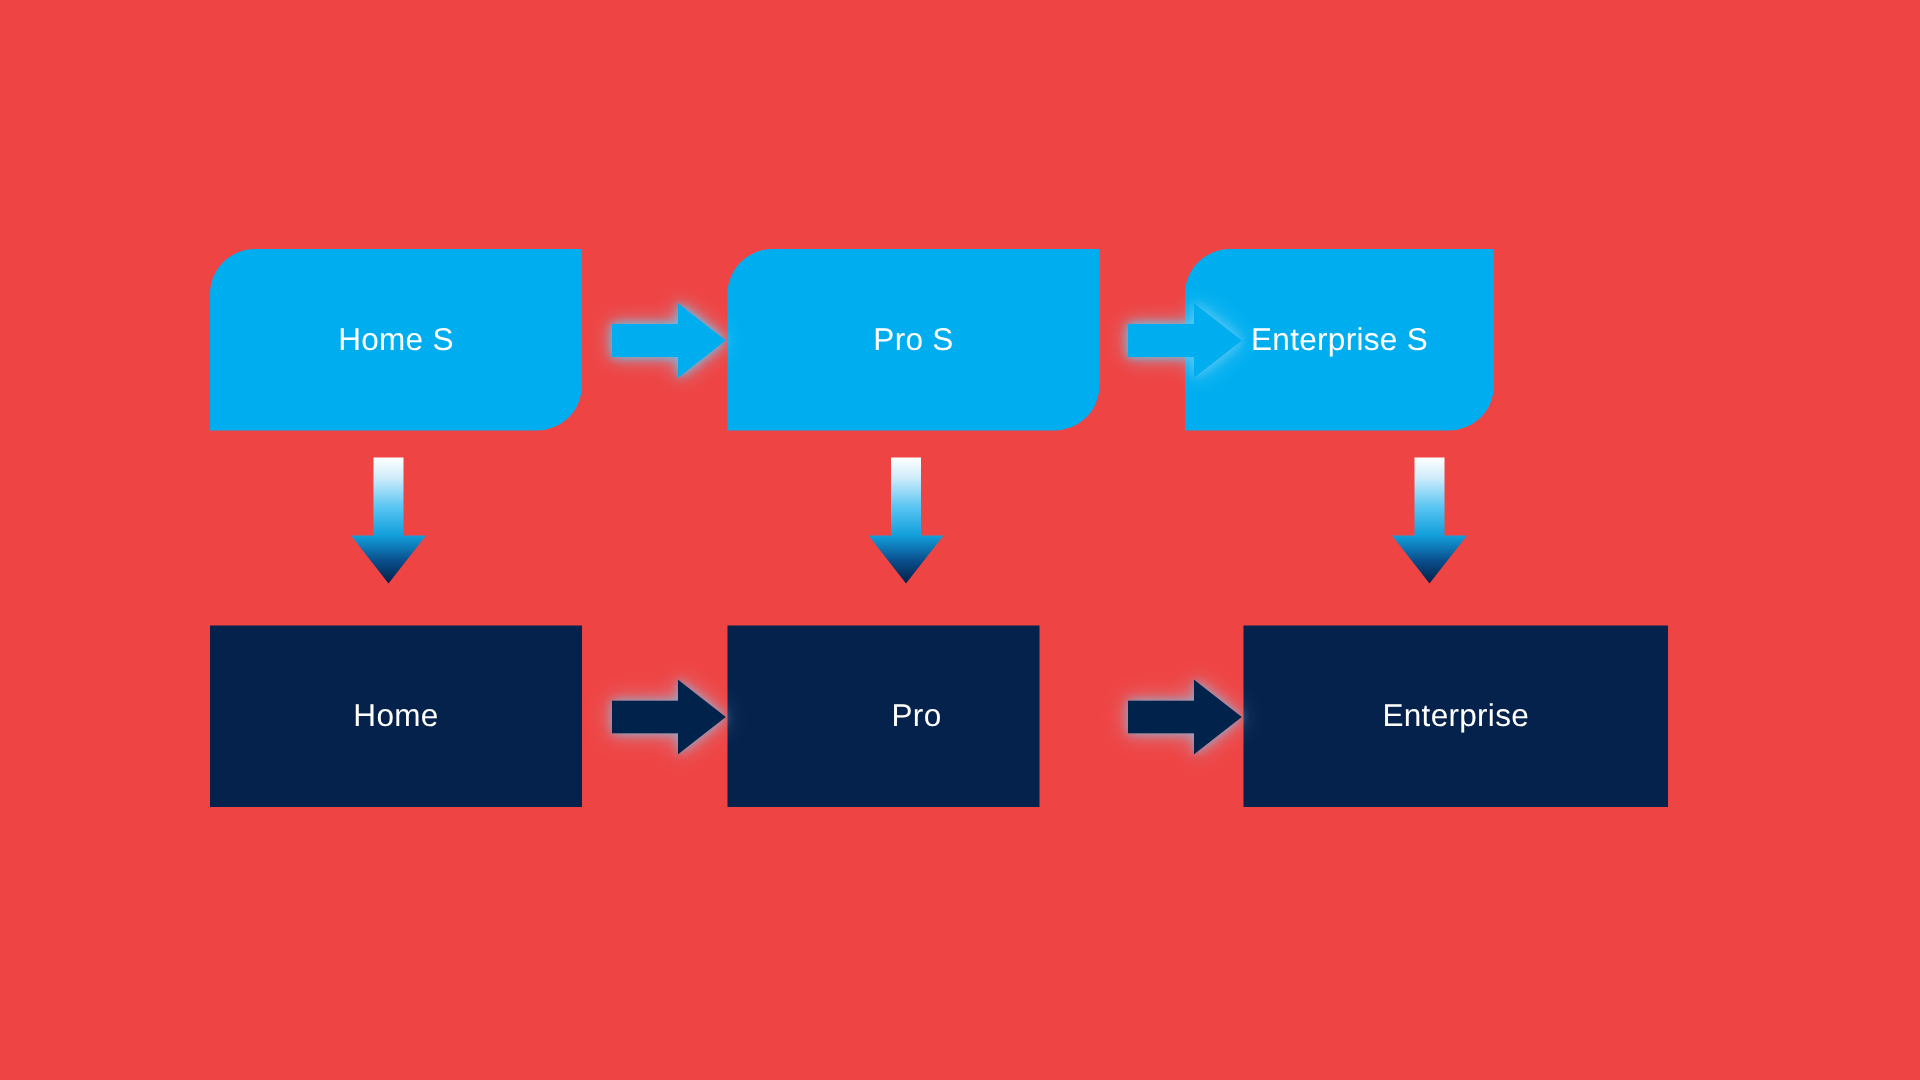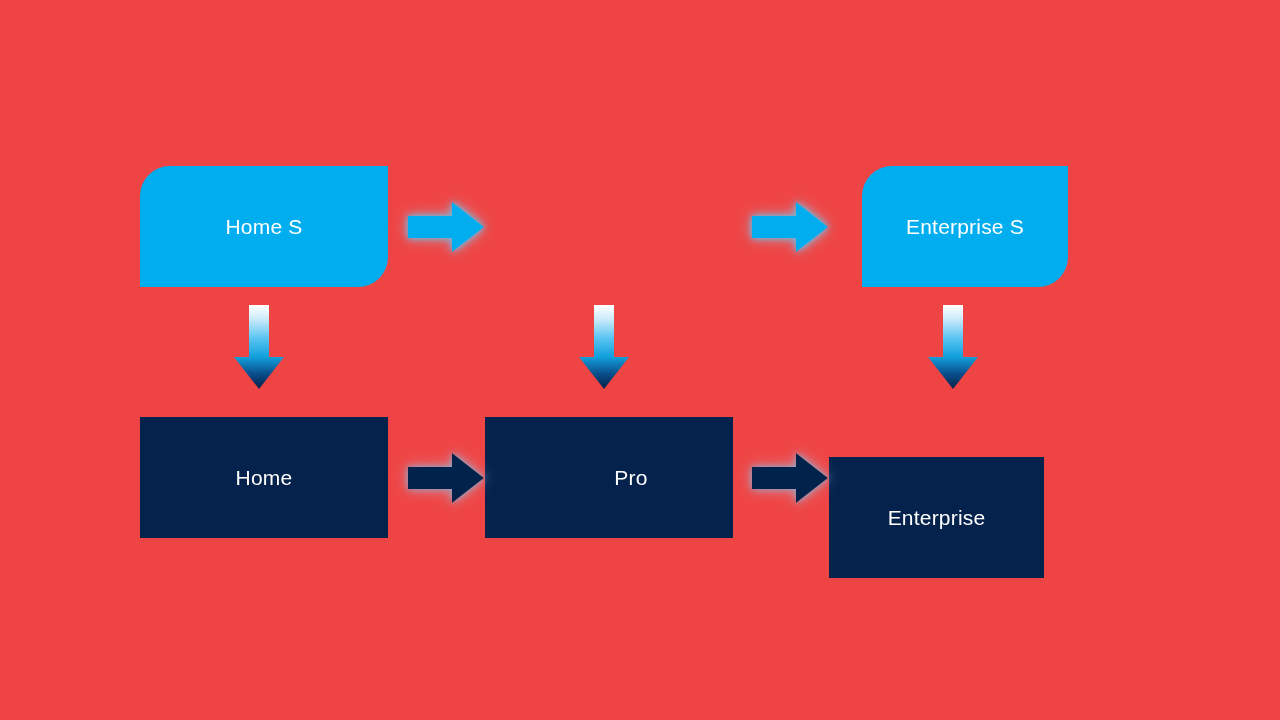--- a/index.html
+++ b/index.html
@@ -74,6 +74,9 @@
     <span class="node-label">Home S</span>
   </div>
 
+  <div class="node-box tier-top" style="left:485px; top:166px; width:248px; height:121px;">
+    <span class="node-label">Pro S</span>
+  </div>
 
   <div class="node-box tier-top" style="left:862px; top:166px; width:206px; height:121px;">
     <span class="node-label">Enterprise S</span>

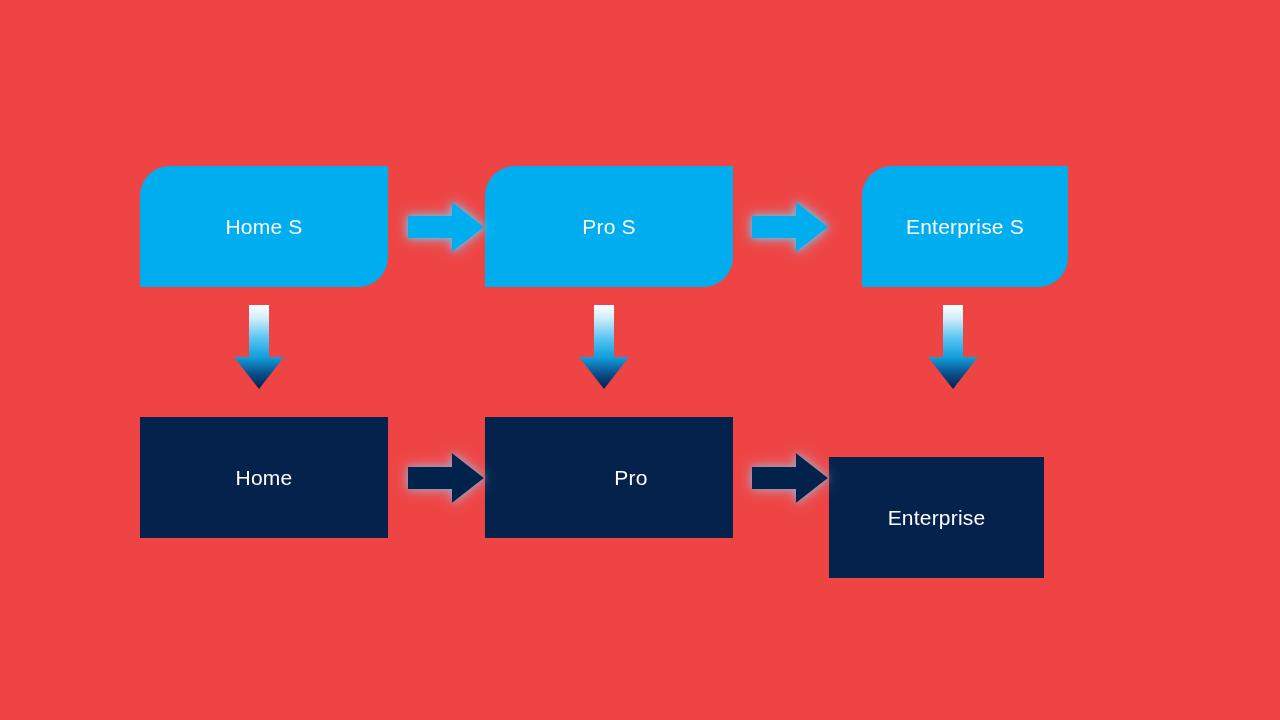--- a/index.html
+++ b/index.html
@@ -78,7 +78,7 @@
     <span class="node-label">Pro S</span>
   </div>
 
-  <div class="node-box tier-top" style="left:862px; top:166px; width:206px; height:121px;">
+  <div class="node-box tier-top" style="left:790px; top:166px; width:206px; height:121px;">
     <span class="node-label">Enterprise S</span>
   </div>
 

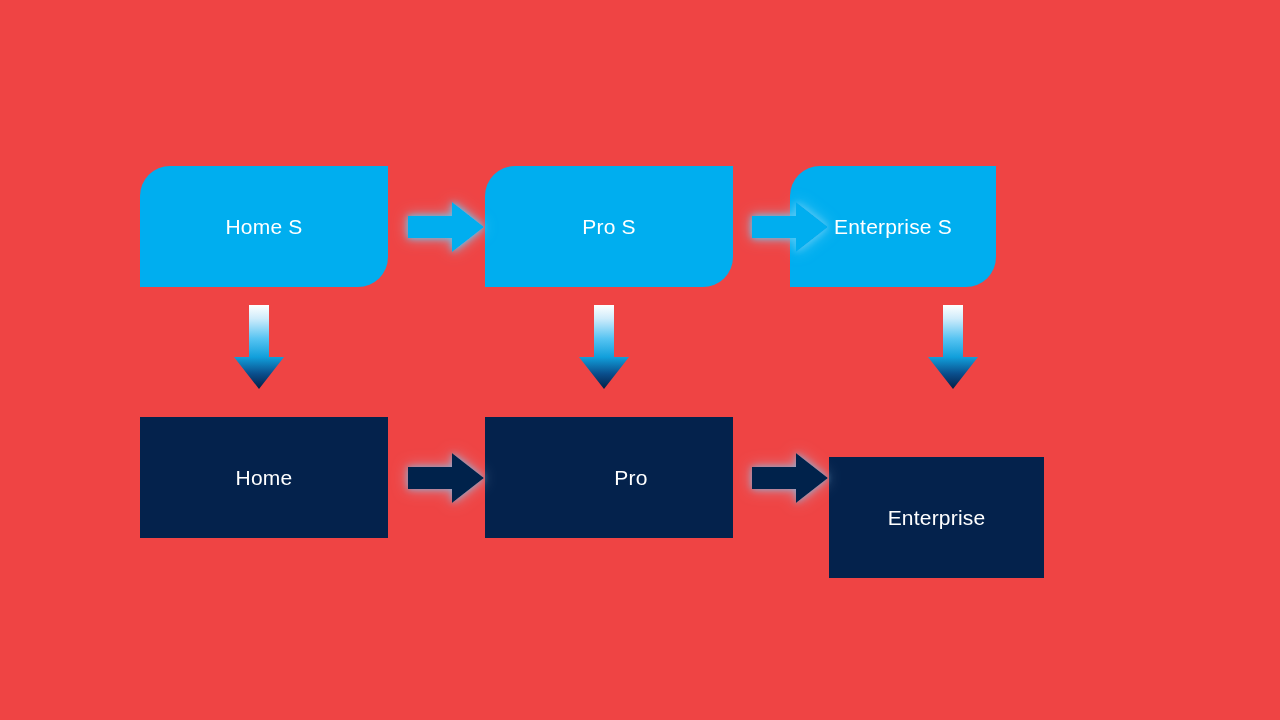--- a/index.html
+++ b/index.html
@@ -86,7 +86,7 @@
     <span class="node-label">Home</span>
   </div>
 
-  <div class="node-box tier-bottom" style="left:485px; top:417px; width:248px; height:121px;padding-left:44px;">
+  <div class="node-box tier-bottom" style="left:485px; top:417px; width:208px; height:121px;padding-left:44px;">
     <span class="node-label">Pro</span>
   </div>
 

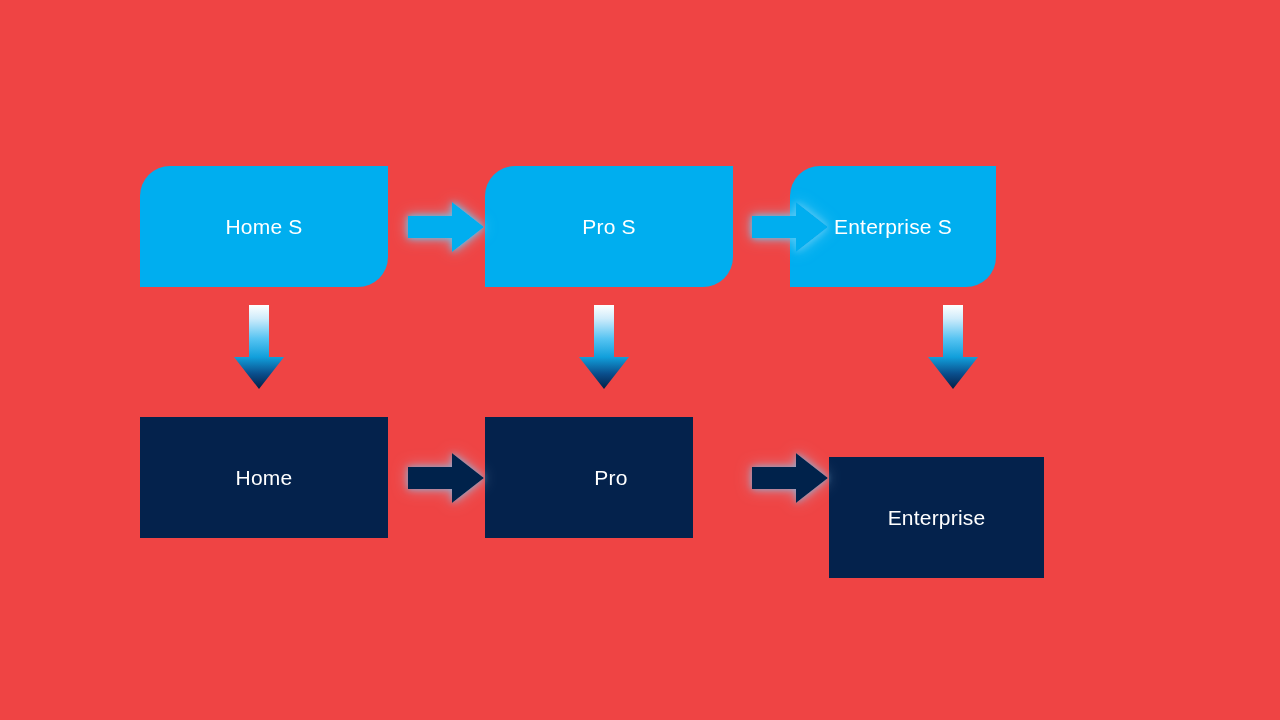--- a/index.html
+++ b/index.html
@@ -90,7 +90,7 @@
     <span class="node-label">Pro</span>
   </div>
 
-  <div class="node-box tier-bottom" style="left:829px; top:417px; width:215px; height:121px;margin-top:40px;">
+  <div class="node-box tier-bottom" style="left:829px; top:417px; width:283px; height:121px;">
     <span class="node-label">Enterprise</span>
   </div>
 

